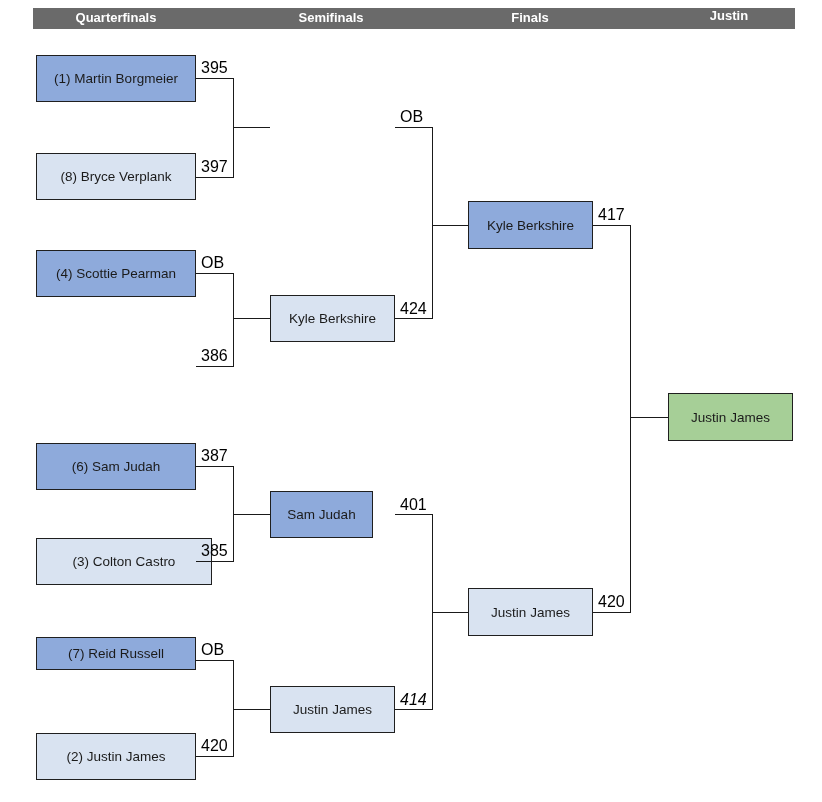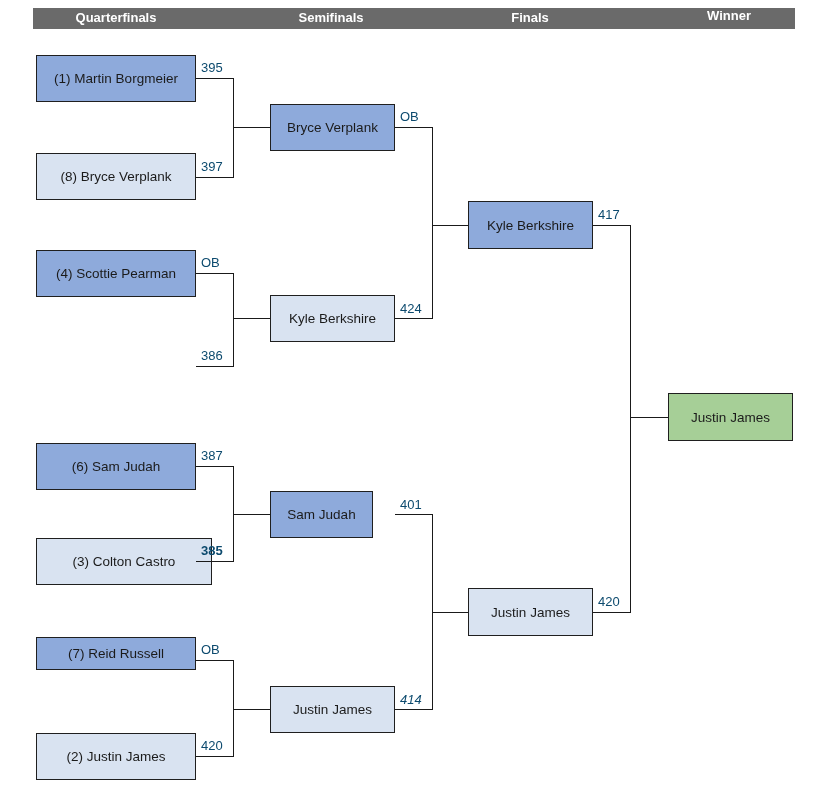--- a/index.html
+++ b/index.html
@@ -47,7 +47,7 @@
   <span class="header-label" style="left:116px;">Quarterfinals</span>
   <span class="header-label" style="left:331px;">Semifinals</span>
   <span class="header-label" style="left:530px;">Finals</span>
-  <span class="header-label" style="left:729px;top:8px;">Winner</span>
+  <span class="header-label" style="left:729px;top:8px;">Justin</span>
 
   <div class="box dark" style="left:36px;top:55px;width:160px;height:47px">
       <span>(1) Martin Borgmeier</span>

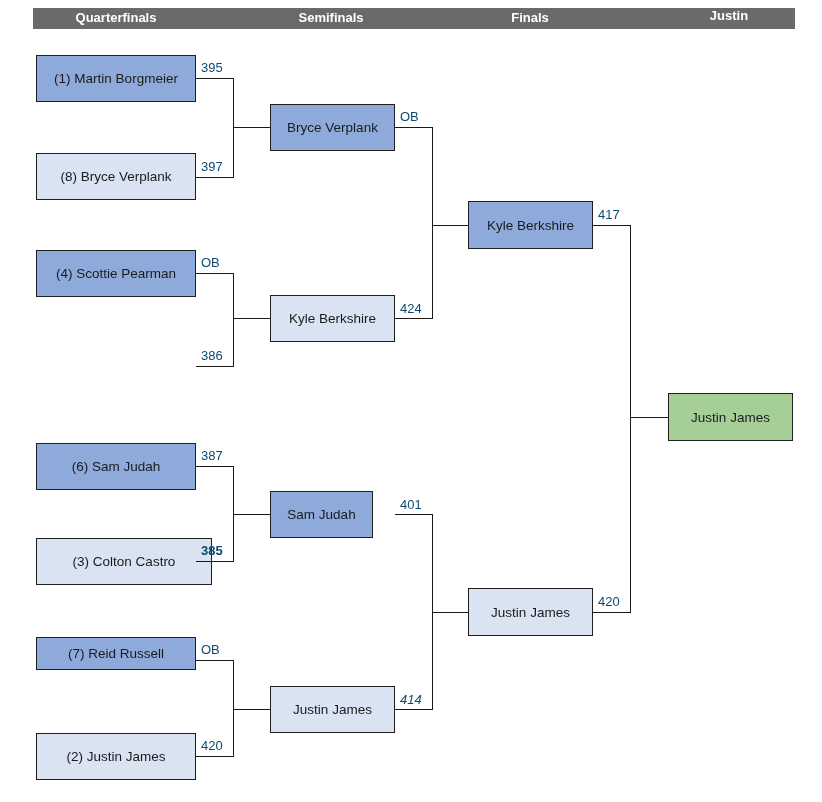--- a/index.html
+++ b/index.html
@@ -33,7 +33,7 @@
   .green{background:#A6CF97;}
   .score{
     position:absolute;
-    font-size:13px;color:#0c4a6e;
+    font-size:16px;color:#000000;
     height:16px;line-height:16px;white-space:nowrap;
   }
   .line{position:absolute;background:#1a1a1a;}

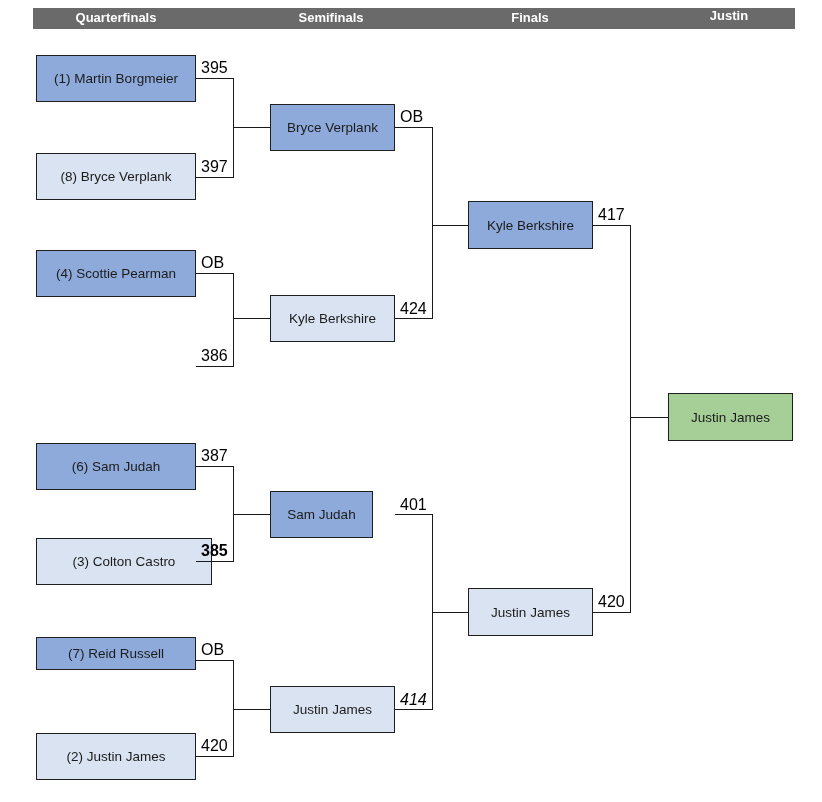--- a/index.html
+++ b/index.html
@@ -80,9 +80,6 @@
   <div class="score" style="left:201px;top:642px;">OB</div>
   <div class="score" style="left:201px;top:738px;">420</div>
 
-  <div class="box dark" style="left:270px;top:104px;width:125px;height:47px">
-      <span>Bryce Verplank</span>
-    </div>
   <div class="box light" style="left:270px;top:295px;width:125px;height:47px">
       <span>Kyle Berkshire</span>
     </div>

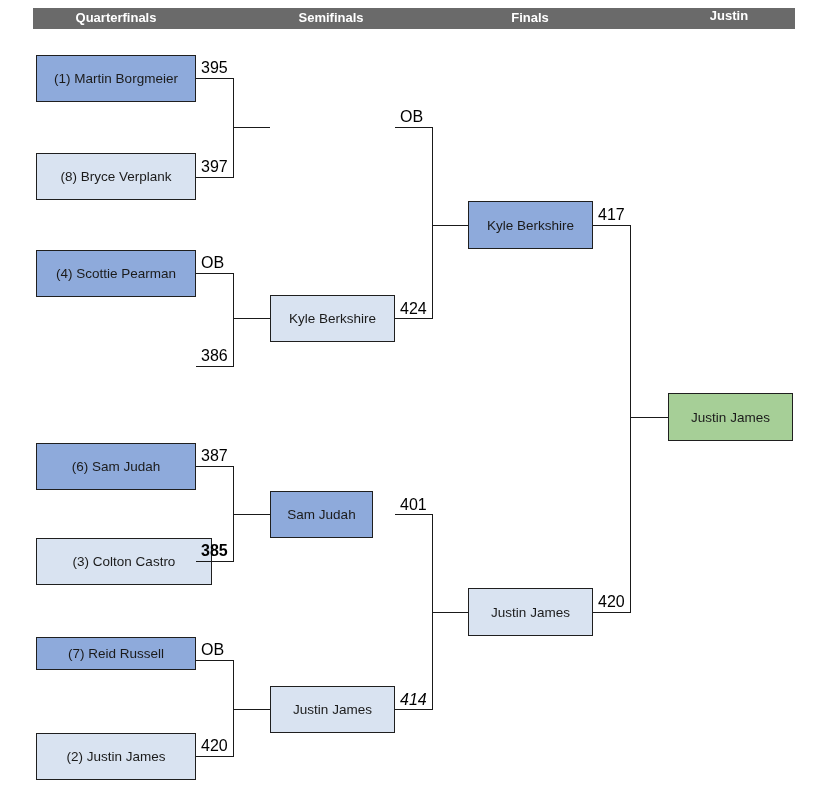--- a/index.html
+++ b/index.html
@@ -76,7 +76,7 @@
   <div class="score" style="left:201px;top:255px;">OB</div>
   <div class="score" style="left:201px;top:348px;">386</div>
   <div class="score" style="left:201px;top:448px;">387</div>
-  <div class="score" style="left:201px;top:543px;font-weight:bold;">385</div>
+  <div class="score" style="left:201px;top:543px;">385</div>
   <div class="score" style="left:201px;top:642px;">OB</div>
   <div class="score" style="left:201px;top:738px;">420</div>
 

